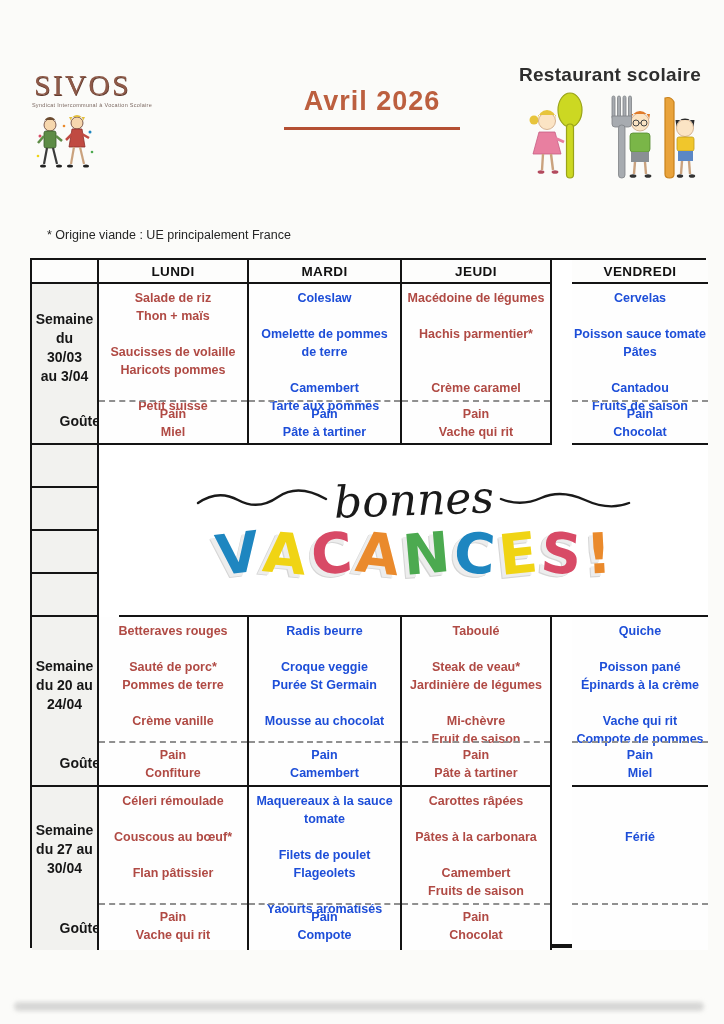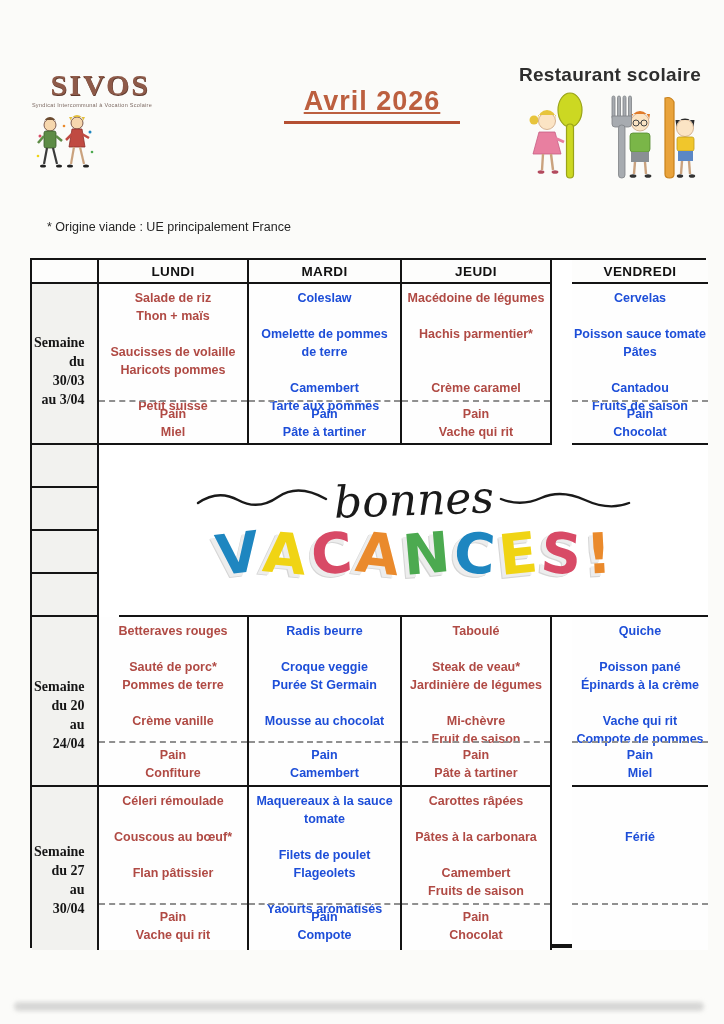--- a/index.html
+++ b/index.html
@@ -14,8 +14,8 @@
   
   .sivos-block{left:34px;top:70px;width:220px;}
   .sivos-title{
-    width:116px;text-align:right;
-    font-family:"Liberation Serif",serif;font-weight:bold;font-size:30px;
+    width:116px;text-align:left;
+    font-family:"Liberation Serif",serif;font-weight:normal;font-size:30px;
     color:#8e5a49;letter-spacing:2px;line-height:30px;
     text-shadow:0.5px 0.5px 0 #5f3a2e;
   }

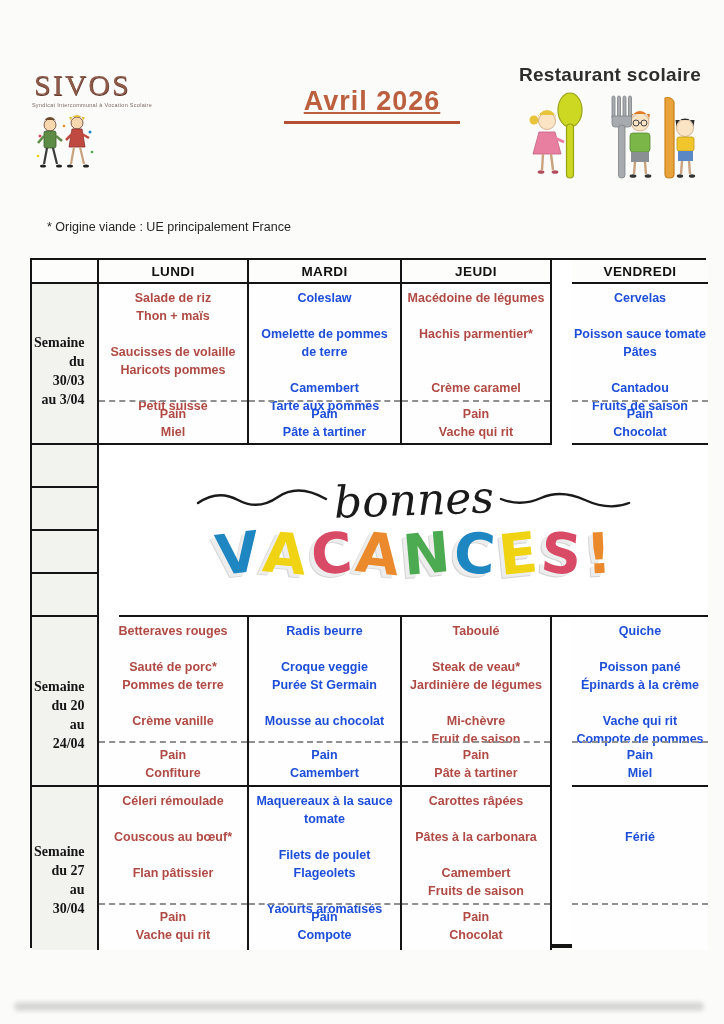--- a/index.html
+++ b/index.html
@@ -32,7 +32,7 @@
   .month-title{
     left:284px;top:86px;width:176px;text-align:center;
     font-size:27px;font-weight:bold;color:#bc5f3f;
-    border-bottom:3px solid #b44f33;padding-bottom:4px;letter-spacing:1px;text-decoration:underline;
+    border-bottom:3px solid #b44f33;padding-bottom:10px;letter-spacing:1px;
   }
   .restaurant-title{
     left:512px;top:64px;width:196px;text-align:center;

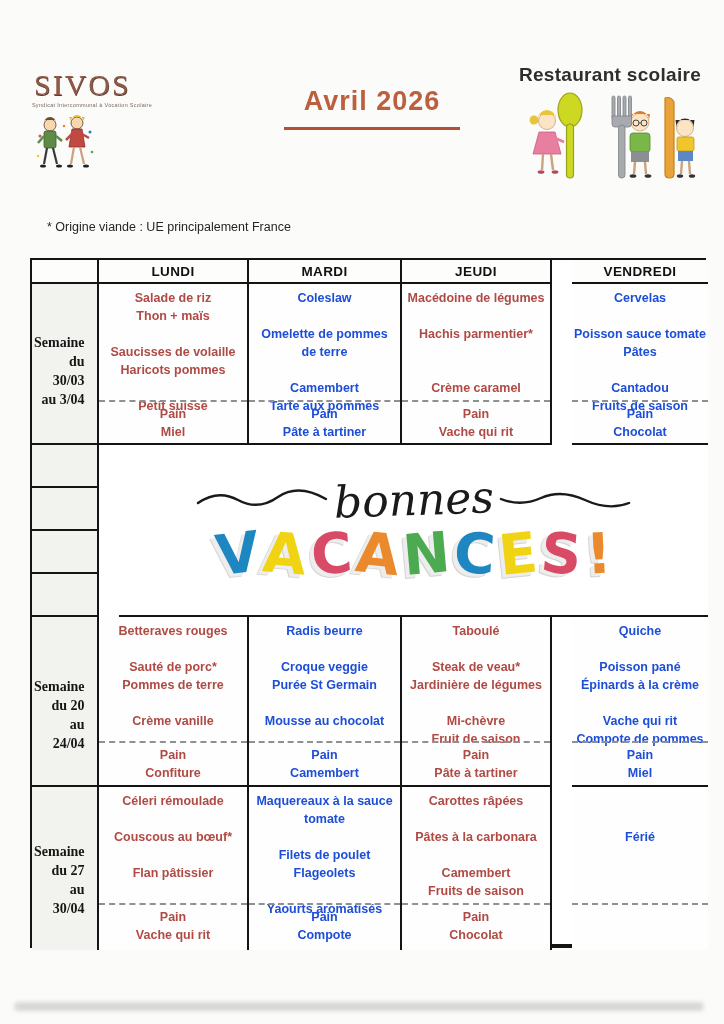--- a/index.html
+++ b/index.html
@@ -40,7 +40,7 @@
   }
   .restaurant-illu{left:520px;top:90px;}
 
-  .origin-note{left:47px;top:220px;font-size:12.5px;color:#262626;}
+  .origin-note{left:47px;top:228px;font-size:12.5px;color:#262626;}
 
   
   .menu-grid{

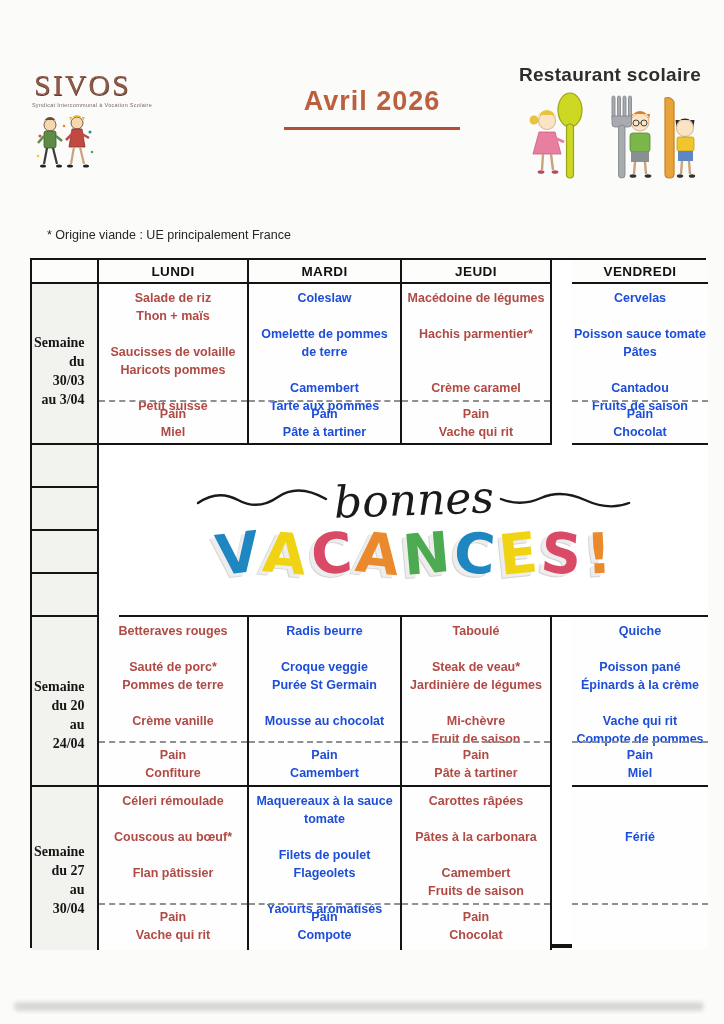--- a/index.html
+++ b/index.html
@@ -61,9 +61,9 @@
   }
   .label-cell{
     grid-column:1;background:#f2f2ef;
-    display:flex;flex-direction:row;align-items:center;justify-content:space-between;
-    padding:26px 2px 12px;text-align:right;
-    font-weight:bold;font-size:14px;line-height:19px;color:#161616;font-family:Liberation Serif, serif;
+    display:flex;flex-direction:column;align-items:center;justify-content:space-between;
+    padding:26px 2px 12px;text-align:center;
+    font-weight:bold;font-size:14px;line-height:19px;color:#161616;
   }
   .label-cell.w1{padding-top:40px;}
   .label-cell.w2{padding-top:34px;}

